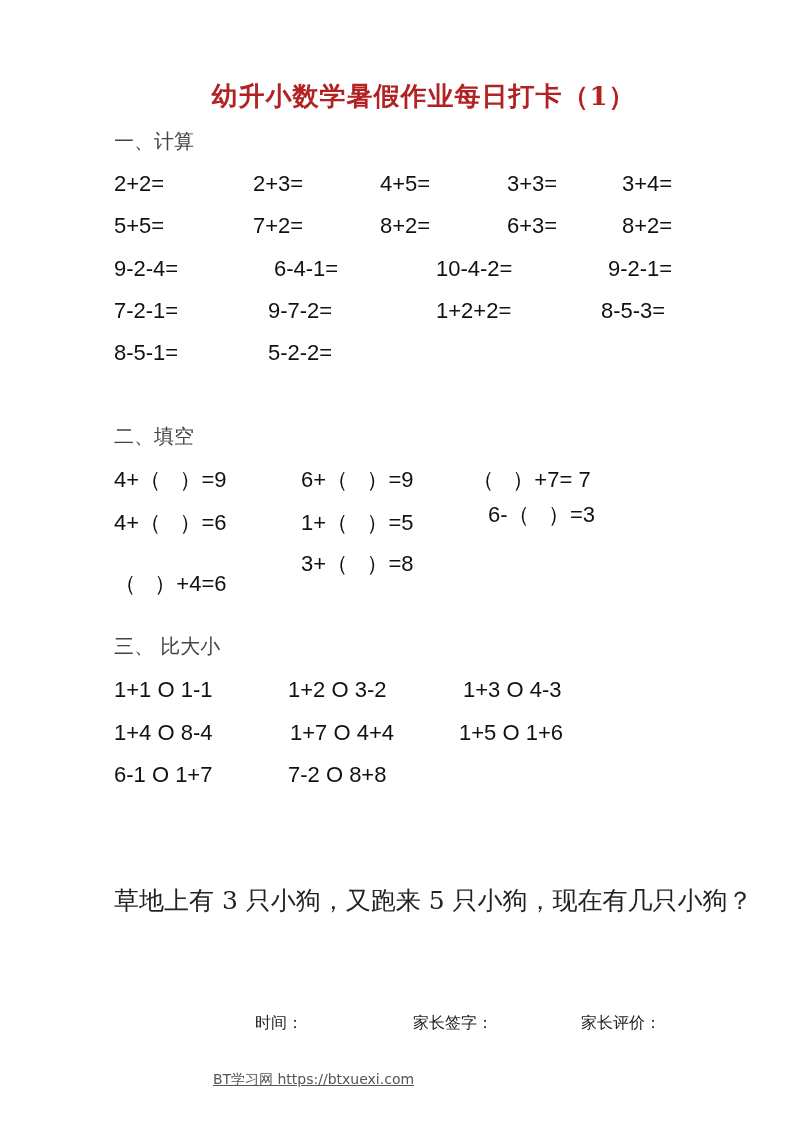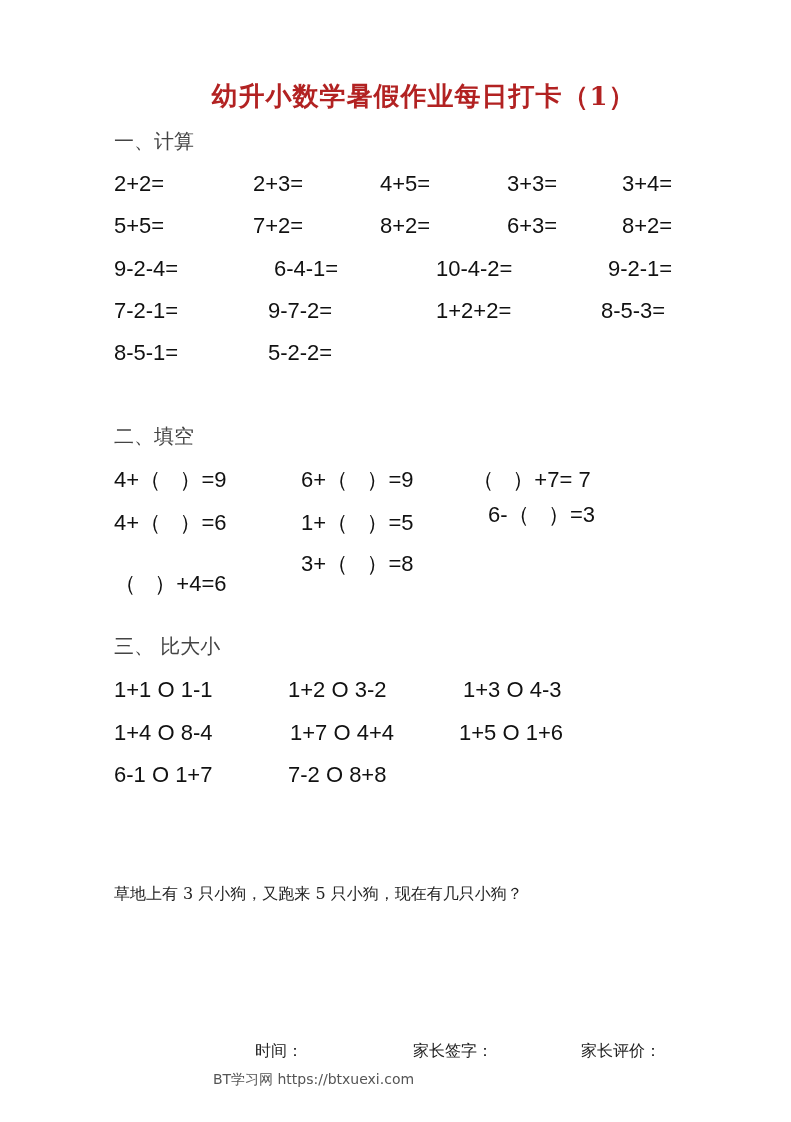--- a/index.html
+++ b/index.html
@@ -21,7 +21,7 @@
     }
     .problem {
       position: absolute; left: 114px; top: 884px;
-      font-family: "DejaVu Serif", serif; font-size: 16px; color: #222; white-space: pre;
+      font-family: "DejaVu Serif", serif; font-size: 25px; color: #222; white-space: pre;
     }
     .sig {
       position: absolute; top: 1013px;

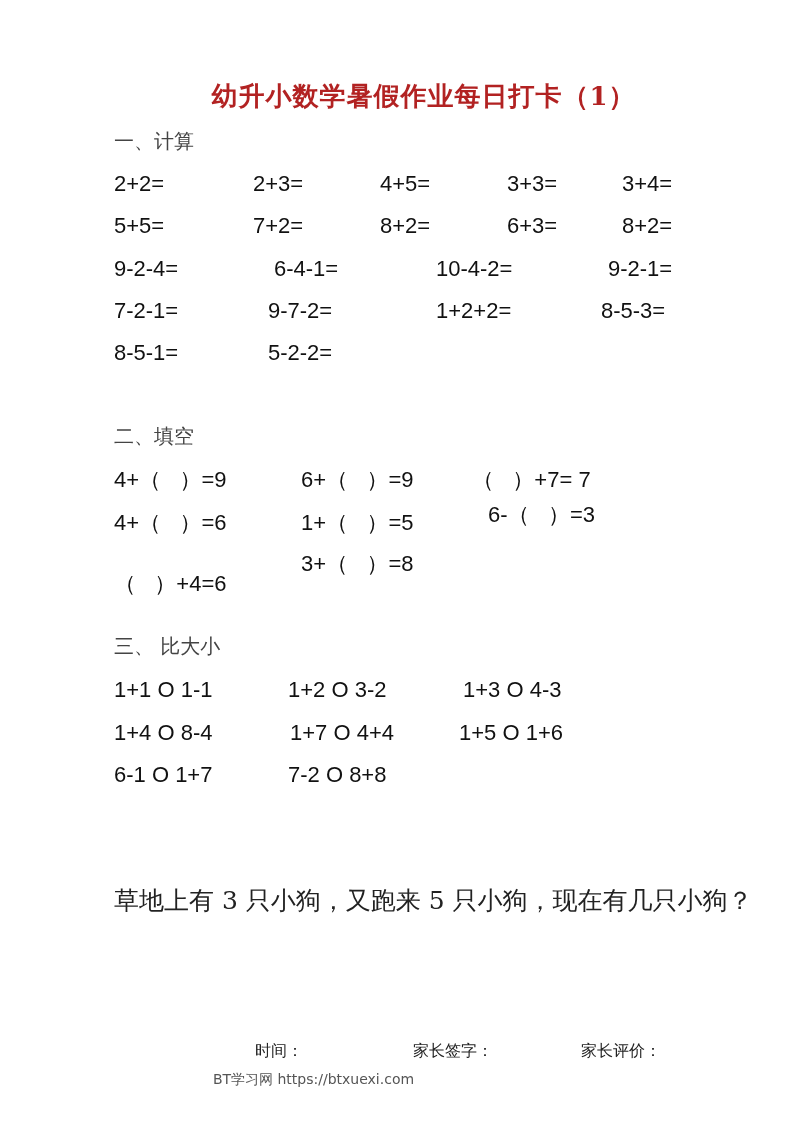--- a/index.html
+++ b/index.html
@@ -25,7 +25,7 @@
     }
     .sig {
       position: absolute; top: 1013px;
-      font-family: Liberation Serif, serif; font-size: 16px; color: #222; margin-top: 28px;
+      font-family: Liberation Serif, serif; font-size: 16px; color: #222;
     }
     .footer {
       position: absolute; left: 0; width: 627px; top: 1071px; text-align: center;

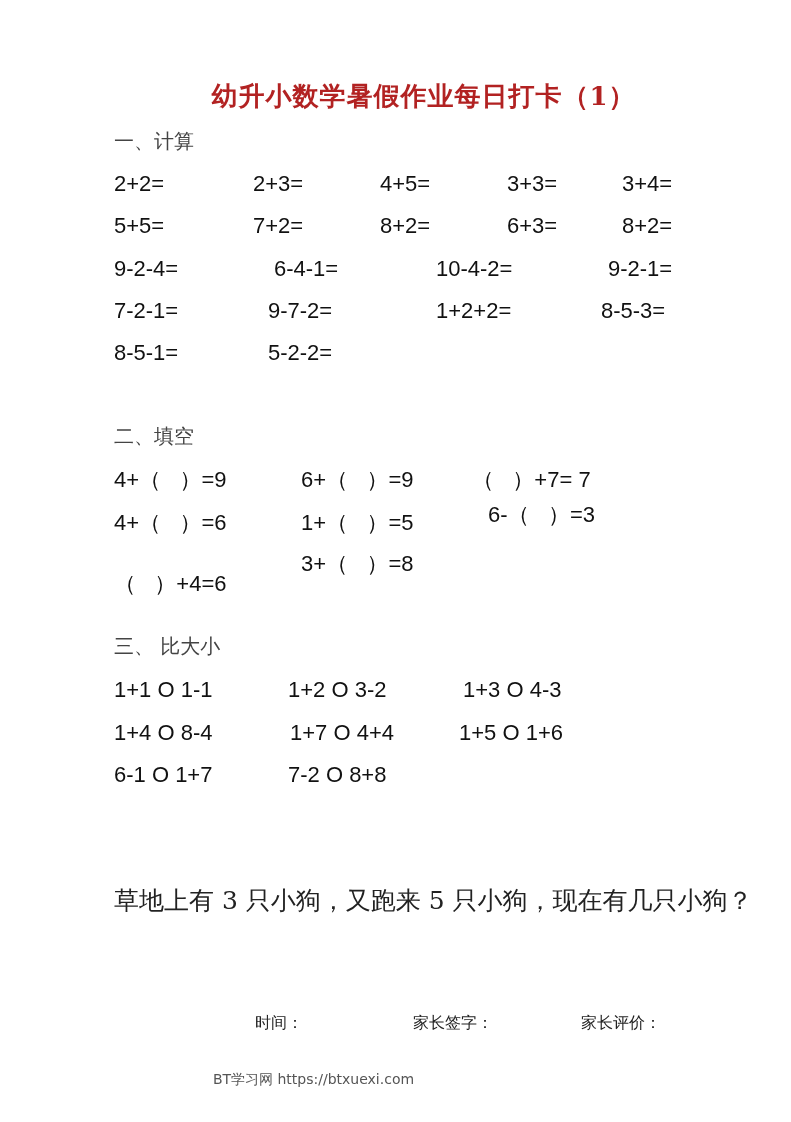--- a/index.html
+++ b/index.html
@@ -29,7 +29,7 @@
     }
     .footer {
       position: absolute; left: 0; width: 627px; top: 1071px; text-align: center;
-      font-family: "DejaVu Sans", sans-serif; font-size: 14px; color: #555;
+      font-family: "DejaVu Sans", sans-serif; font-size: 14px; color: #555; text-decoration: underline;
     }
   </style>
 </head>

